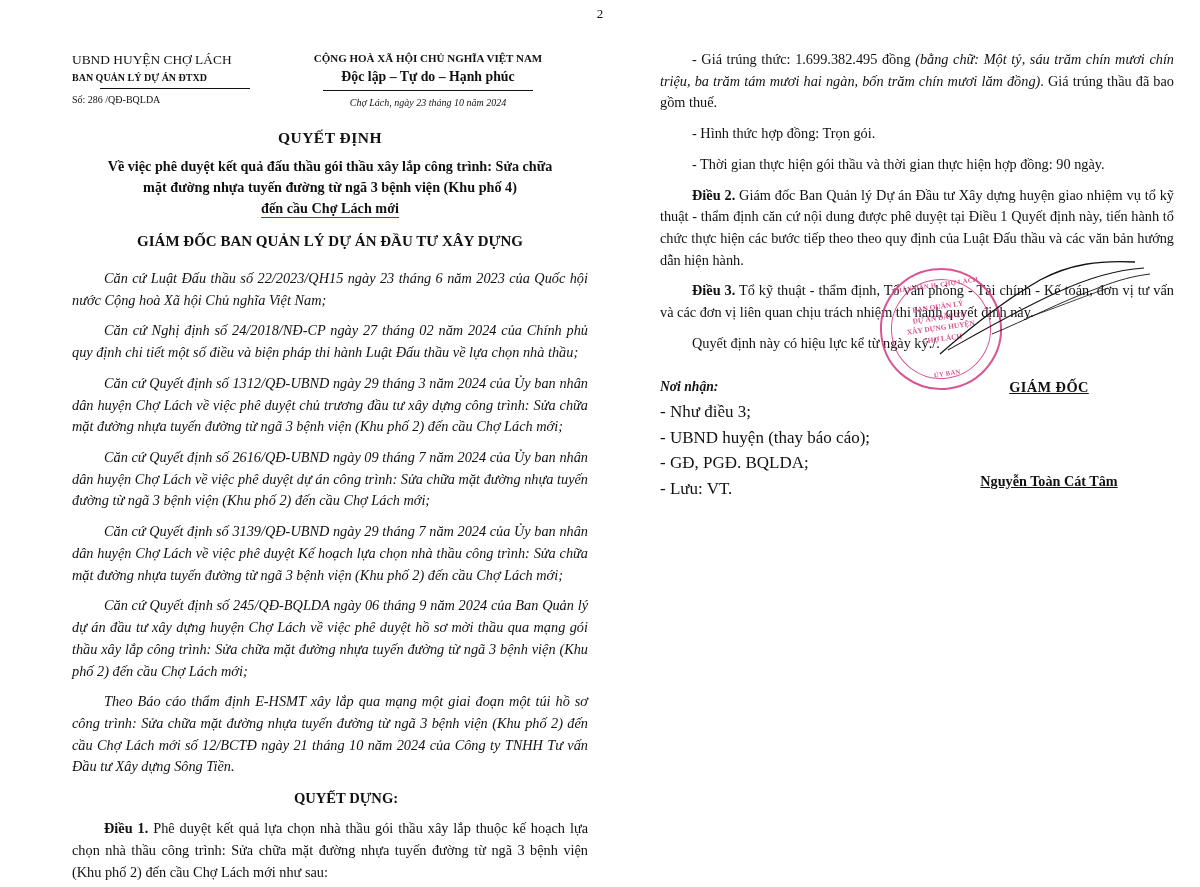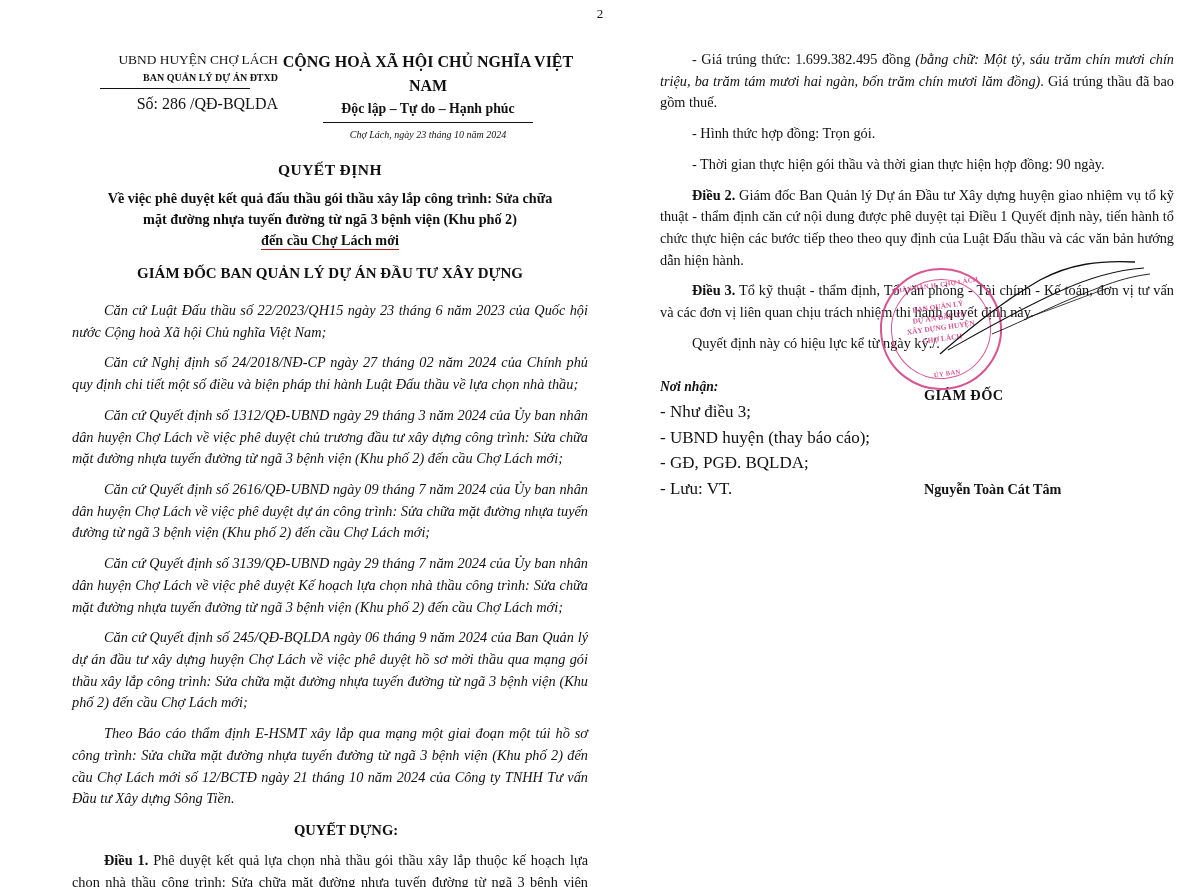--- a/index.html
+++ b/index.html
@@ -50,7 +50,7 @@
   }
   .hdr-left {
     width: 206px;
-    text-align: right;
+    text-align: left;
     padding-top: 10px;
   }
   .hdr-right {

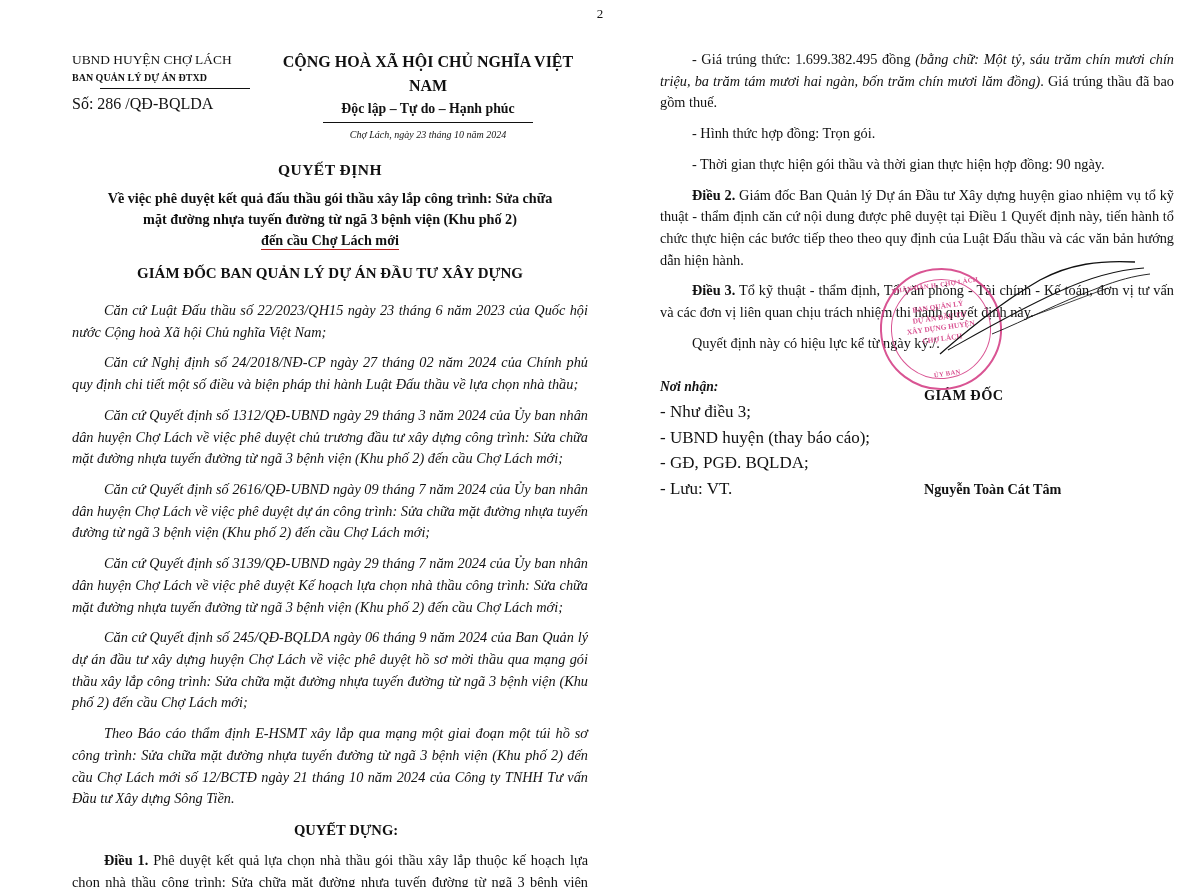--- a/index.html
+++ b/index.html
@@ -69,7 +69,7 @@
     margin: 2px auto 3px auto;
   }
   .hdr-left .line3 { font-size: 16px; font-family: Liberation Serif, serif; }
-  .hdr-right .r1 { font-weight: bold; font-size: 16px; }
+  .hdr-right .r1 { font-weight: bold; font-size: 11px; }
   .hdr-right .r2 { font-weight: bold; font-size: 13.8px; }
   .hdr-right .rsep {
     width: 210px;

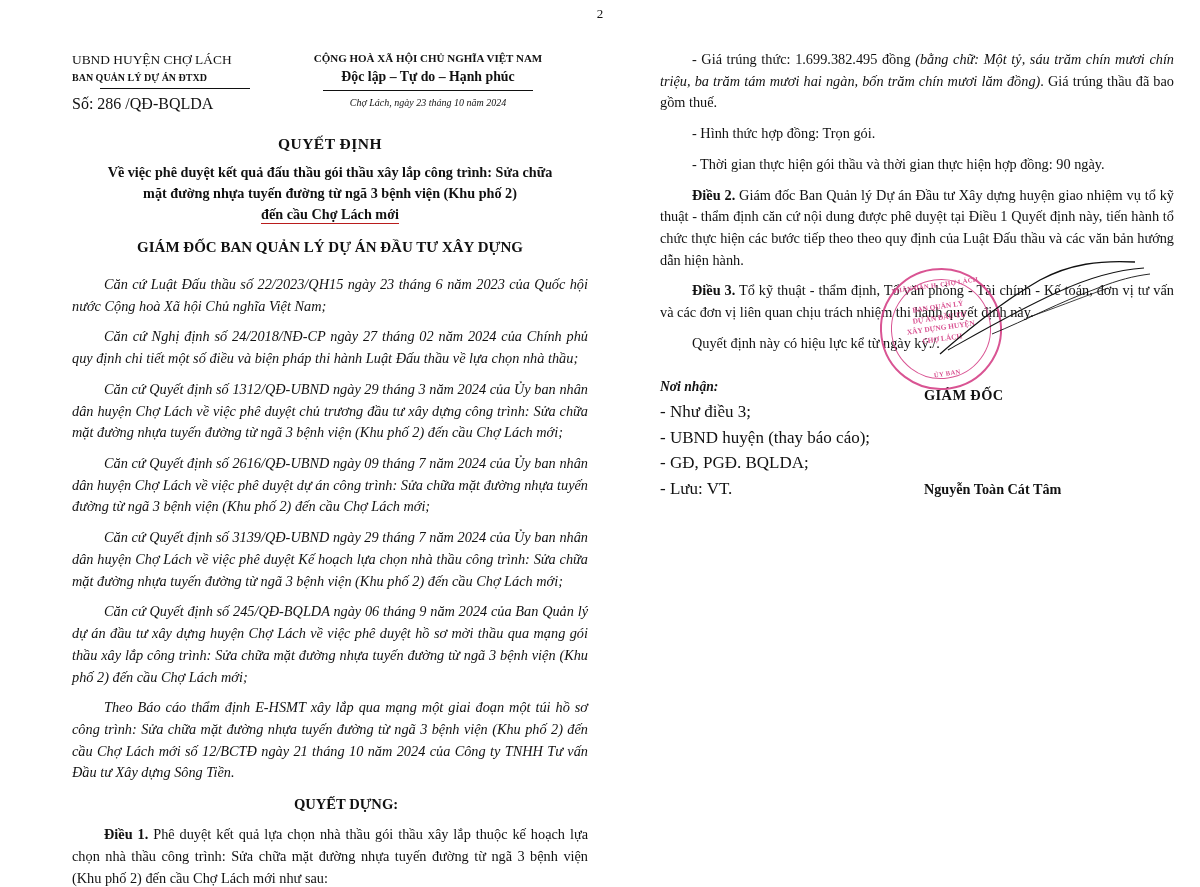--- a/index.html
+++ b/index.html
@@ -68,7 +68,7 @@
     background: #111;
     margin: 2px auto 3px auto;
   }
-  .hdr-left .line3 { font-size: 16px; font-family: Liberation Serif, serif; }
+  .hdr-left .line3 { font-size: 10px; font-family: Liberation Serif, serif; }
   .hdr-right .r1 { font-weight: bold; font-size: 11px; }
   .hdr-right .r2 { font-weight: bold; font-size: 13.8px; }
   .hdr-right .rsep {

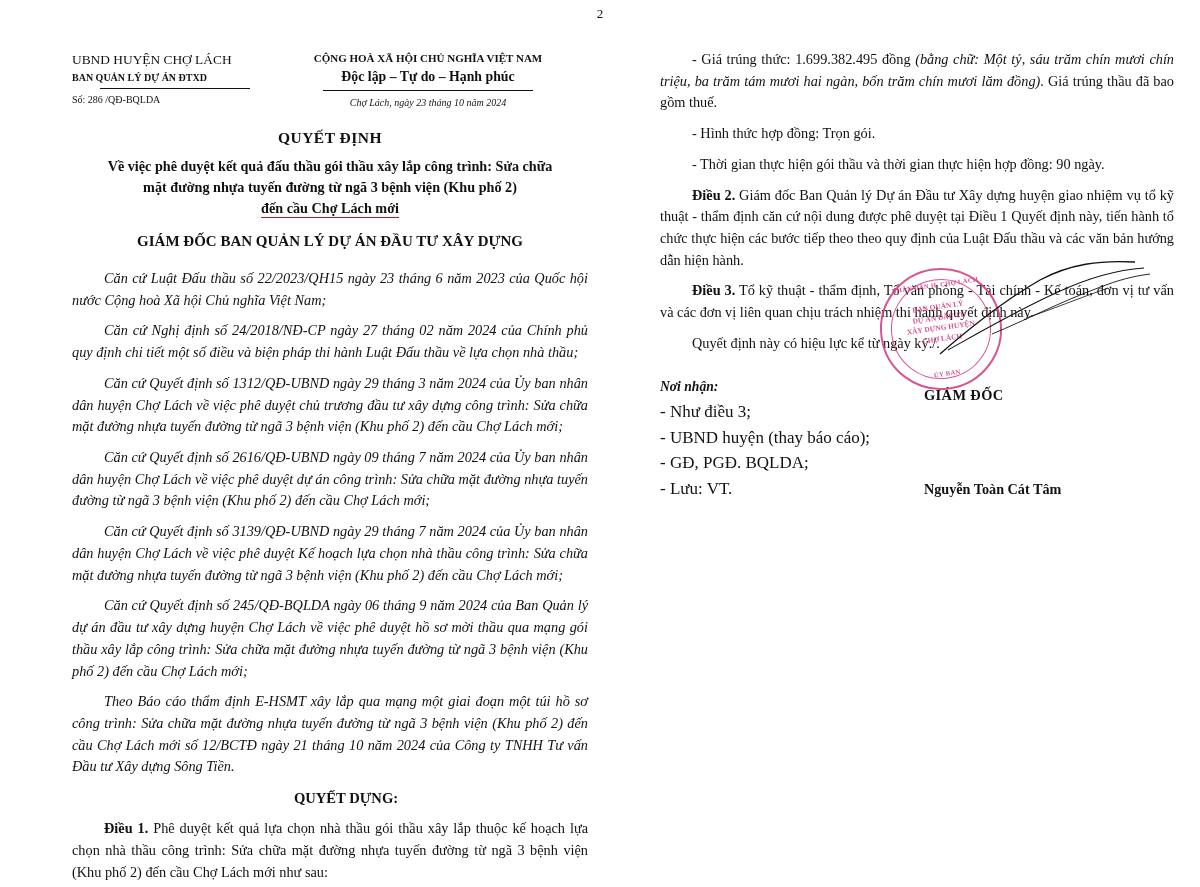--- a/index.html
+++ b/index.html
@@ -232,7 +232,7 @@
       <div class="title-main">QUYẾT ĐỊNH</div>
       <div class="title-sub">
         <div>Về việc phê duyệt kết quả đấu thầu gói thầu xây lắp công trình: Sửa chữa</div>
-        <div>mặt đường nhựa tuyến đường từ ngã 3 bệnh viện (Khu phố 2)</div>
+        <div>mặt đường nhựa tuyến đường từ ngã 3 bệnh viện (Khu phố 4)</div>
         <div><span class="u">đến cầu Chợ Lách mới</span></div>
       </div>
     </div>

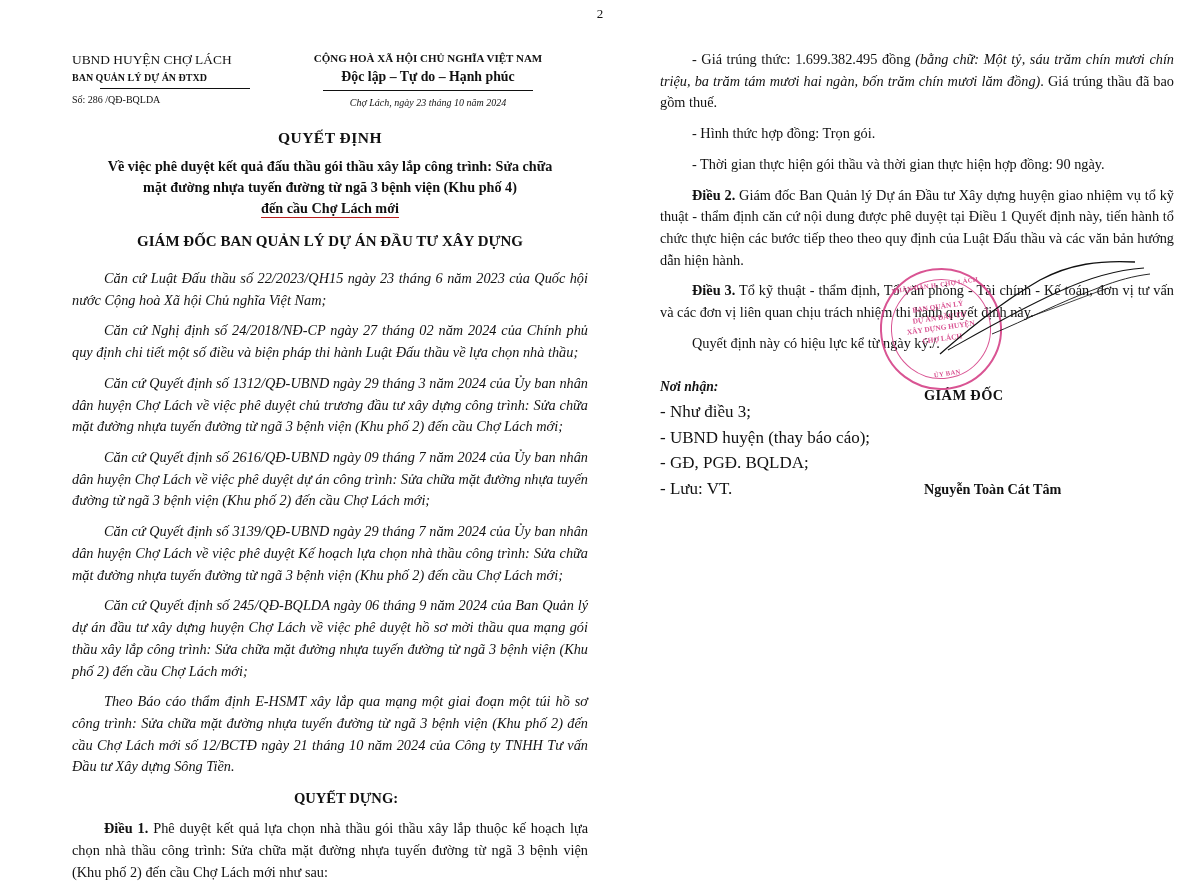--- a/index.html
+++ b/index.html
@@ -142,9 +142,10 @@
   .sign-block {
     position: absolute;
     right: 0;
-    top: 8px;
+    top: 0;
     width: 250px;
-    text-align: left;
+    text-align: center;
+    text-decoration: underline;
   }
   .sign-title {
     font-weight: bold;

